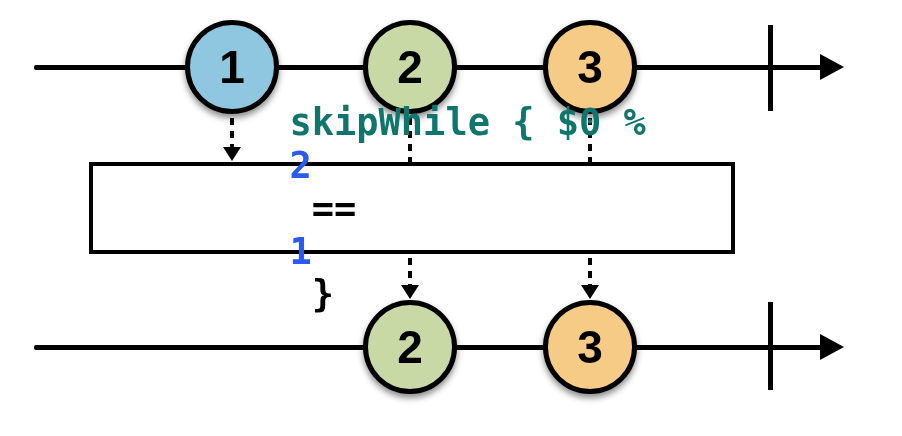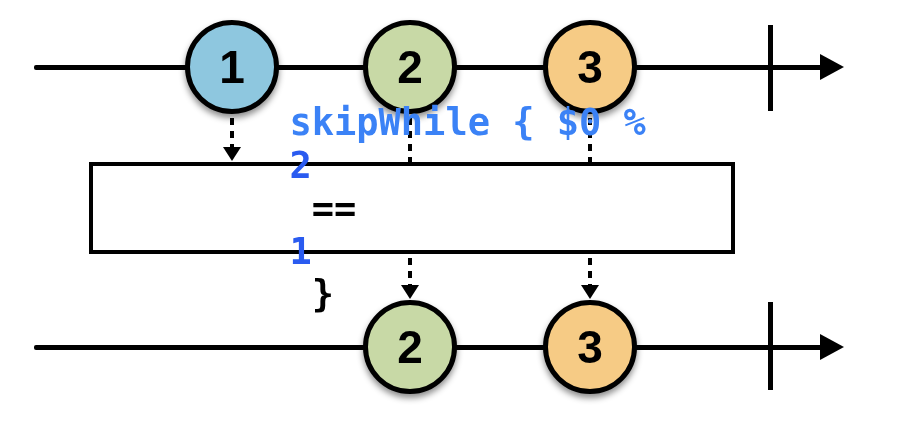--- a/index.html
+++ b/index.html
@@ -114,7 +114,7 @@
 
   <div class="op-box">
     <div class="op-code">
-      <span style="color: #3b82f6;">skipWhile { $0 % </span>
+      <span style="color: #0f766e;">skipWhile { $0 % </span>
       <span style="color: rgb(42, 91, 240);">2</span>
       <span style="color: rgb(0, 0, 0);"> == </span>
       <span style="color: rgb(42, 91, 240);">1</span>

